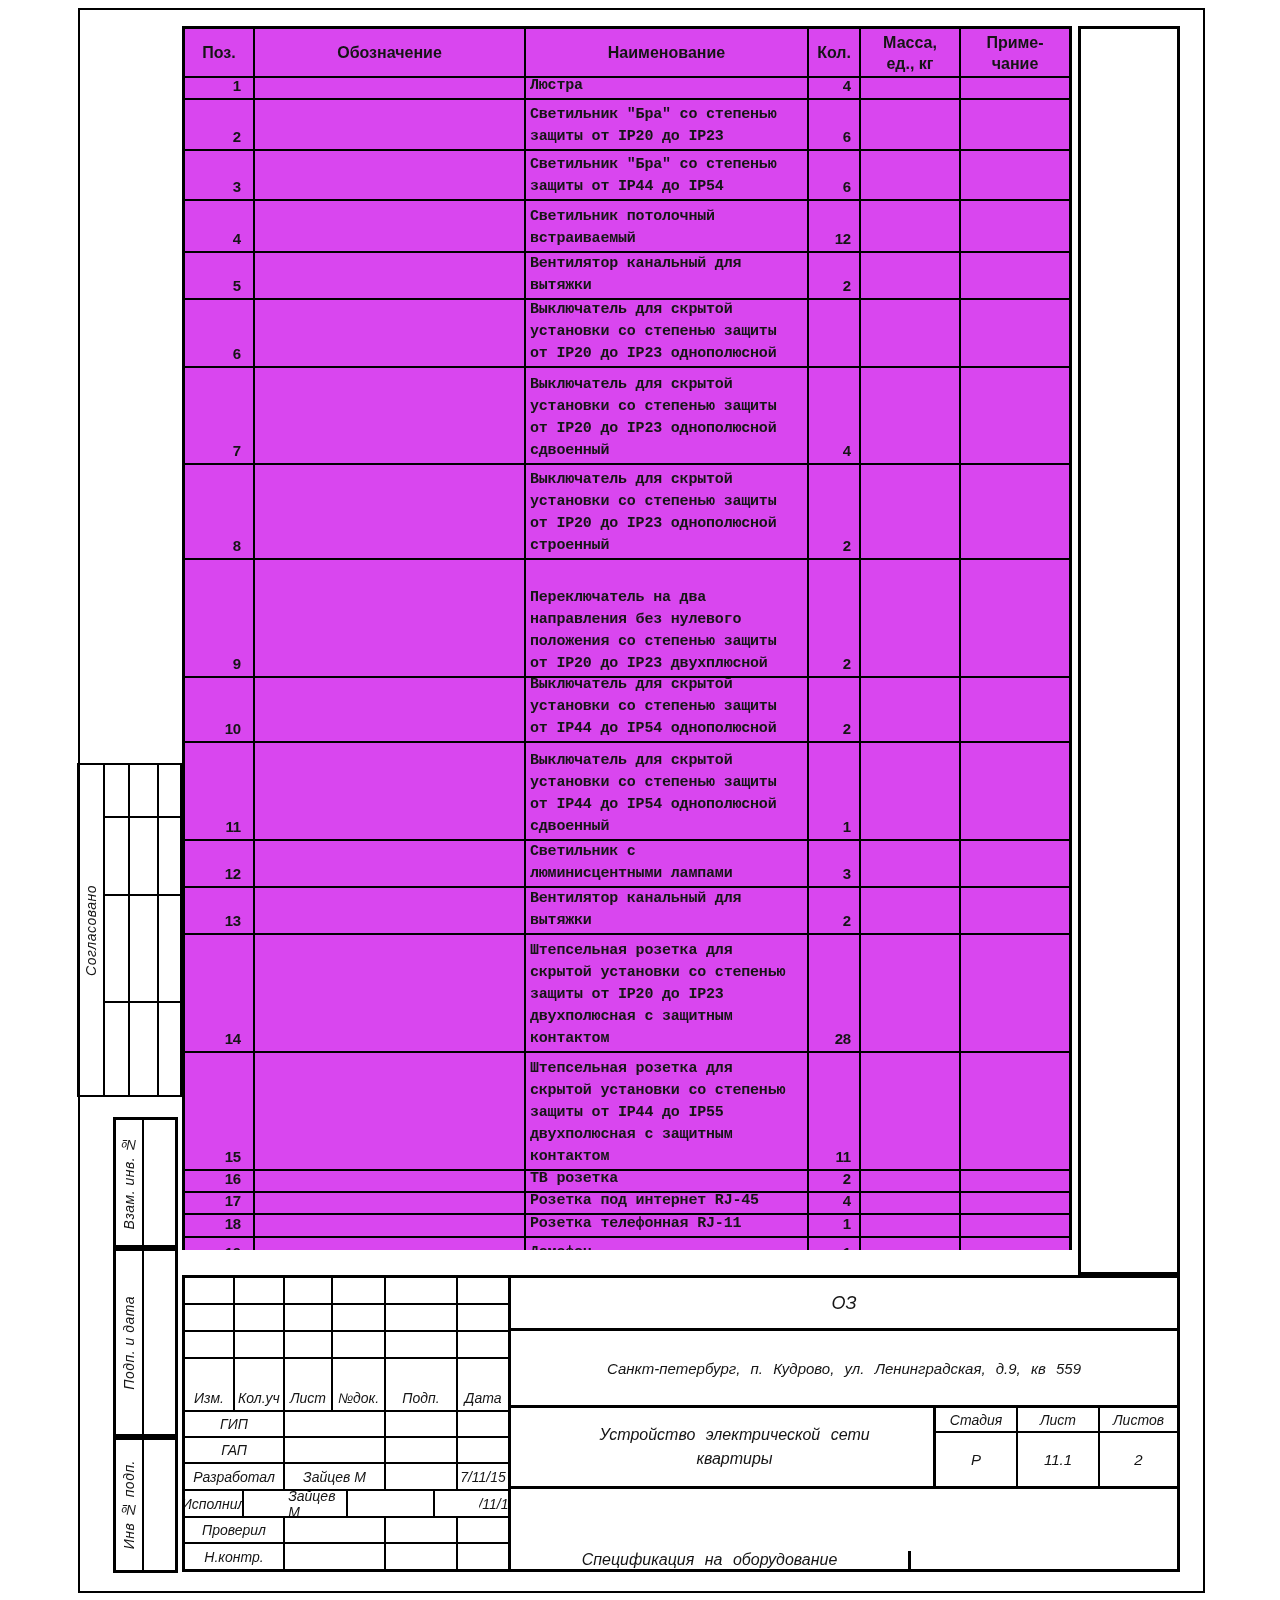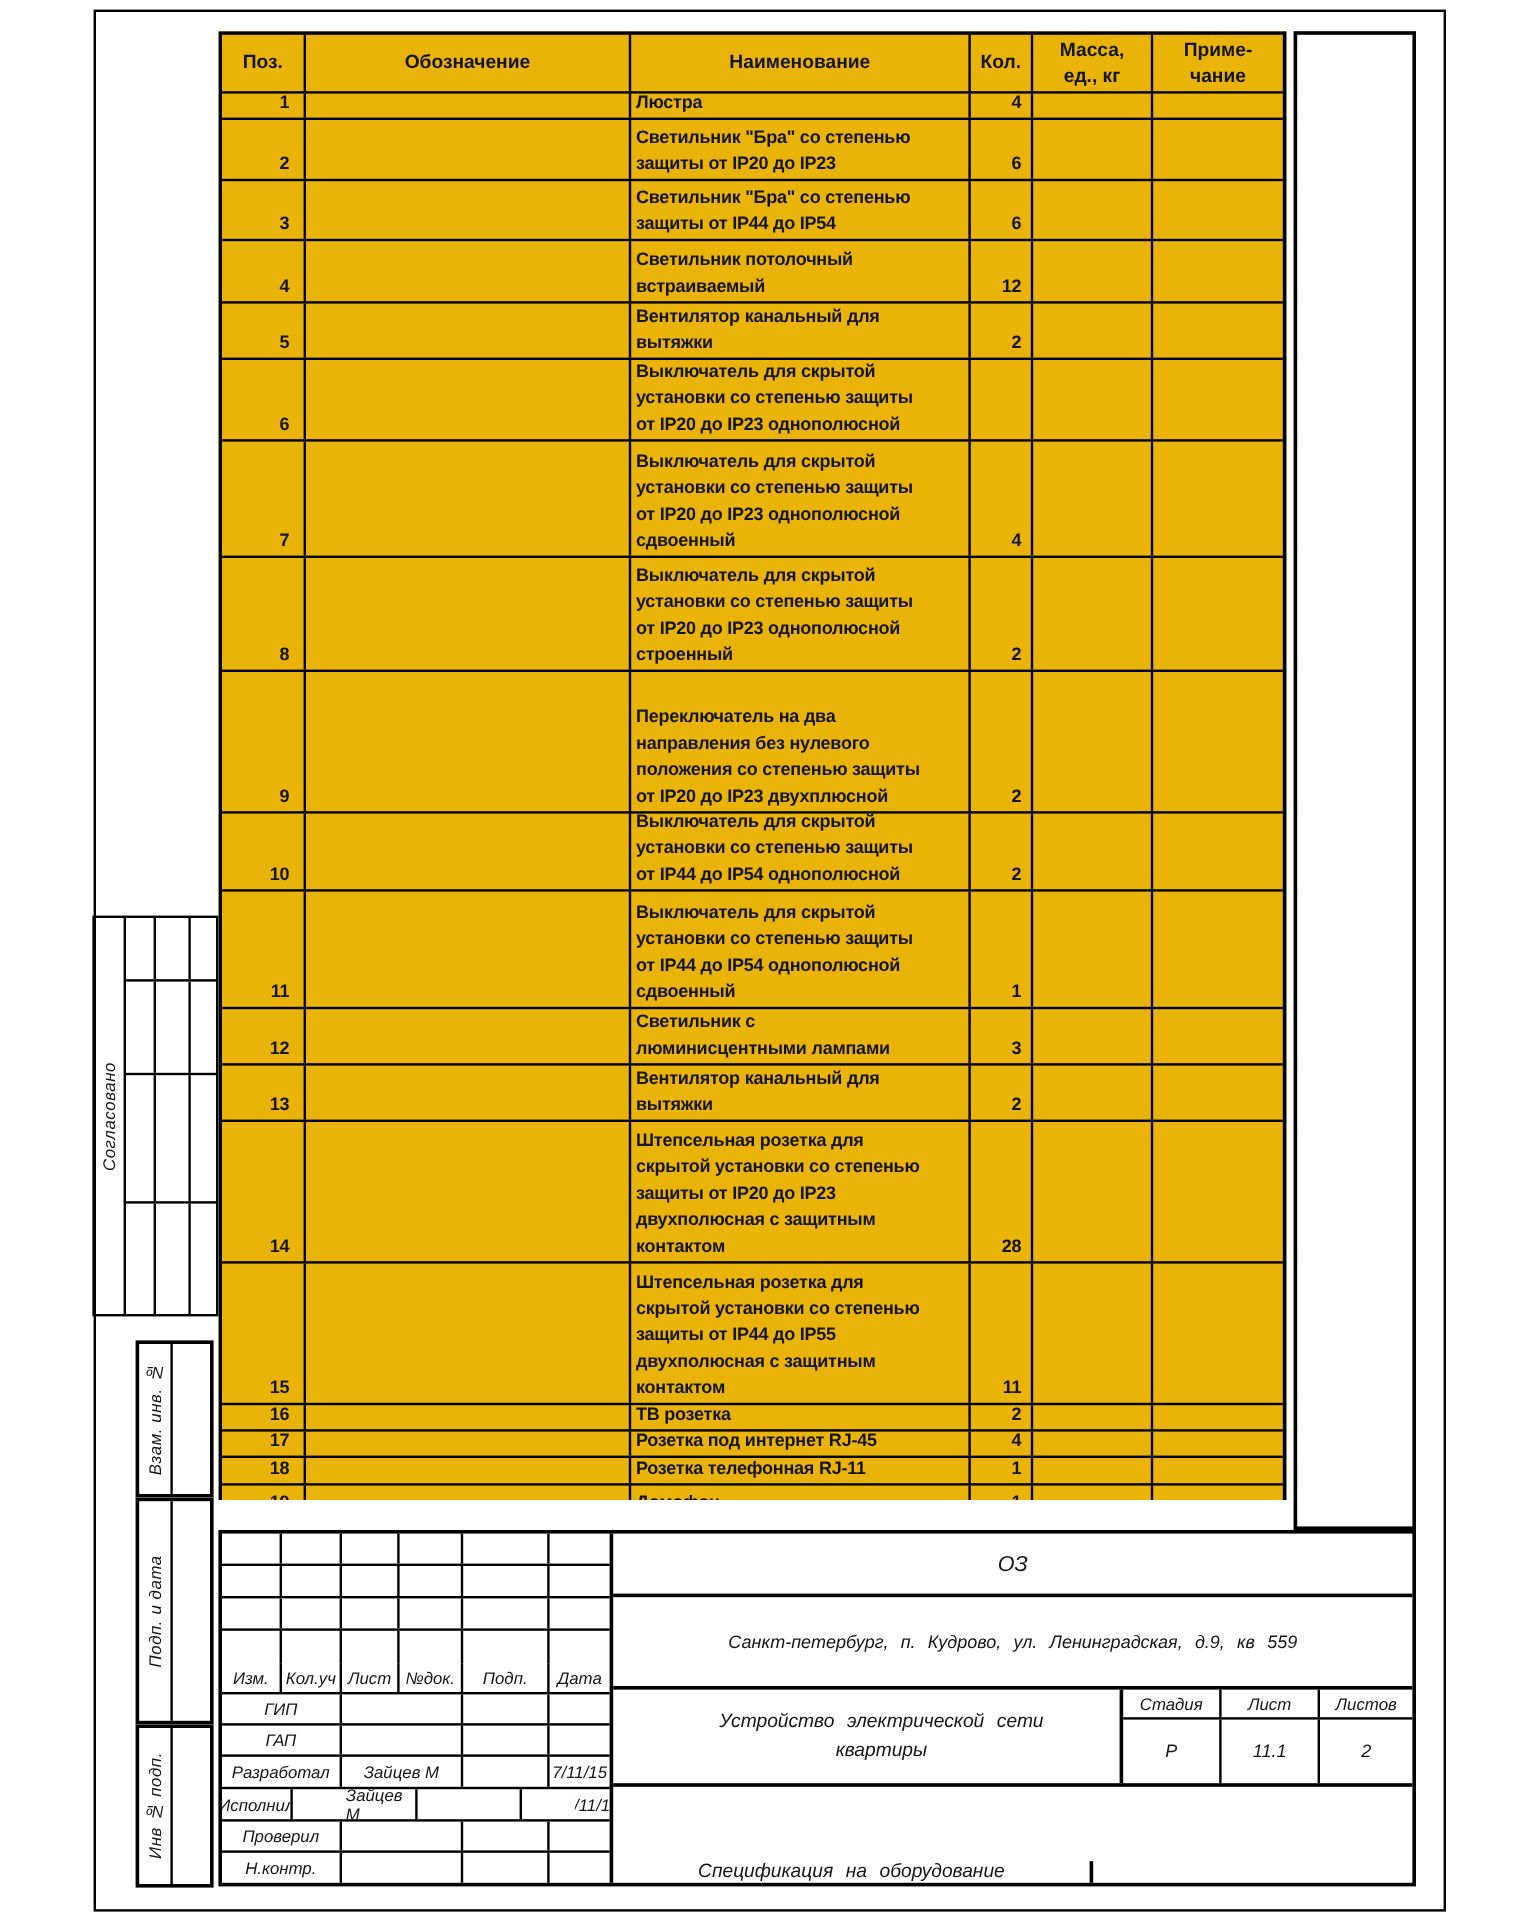--- a/index.html
+++ b/index.html
@@ -13,7 +13,7 @@
 
   
   .table-clip{left:182px;top:26px;width:896px;height:1224px;overflow:hidden;}
-  .spec-table{border:3px solid #000;width:890px;background:#eab308;}
+  .spec-table{border:3px solid #000;width:890px;background:#d946ef;}
   .t-row{display:flex;border-bottom:2px solid #000;}
   .t-row:last-child{border-bottom:none;}
   .t-cell{border-right:2px solid #000;overflow:hidden;display:flex;}

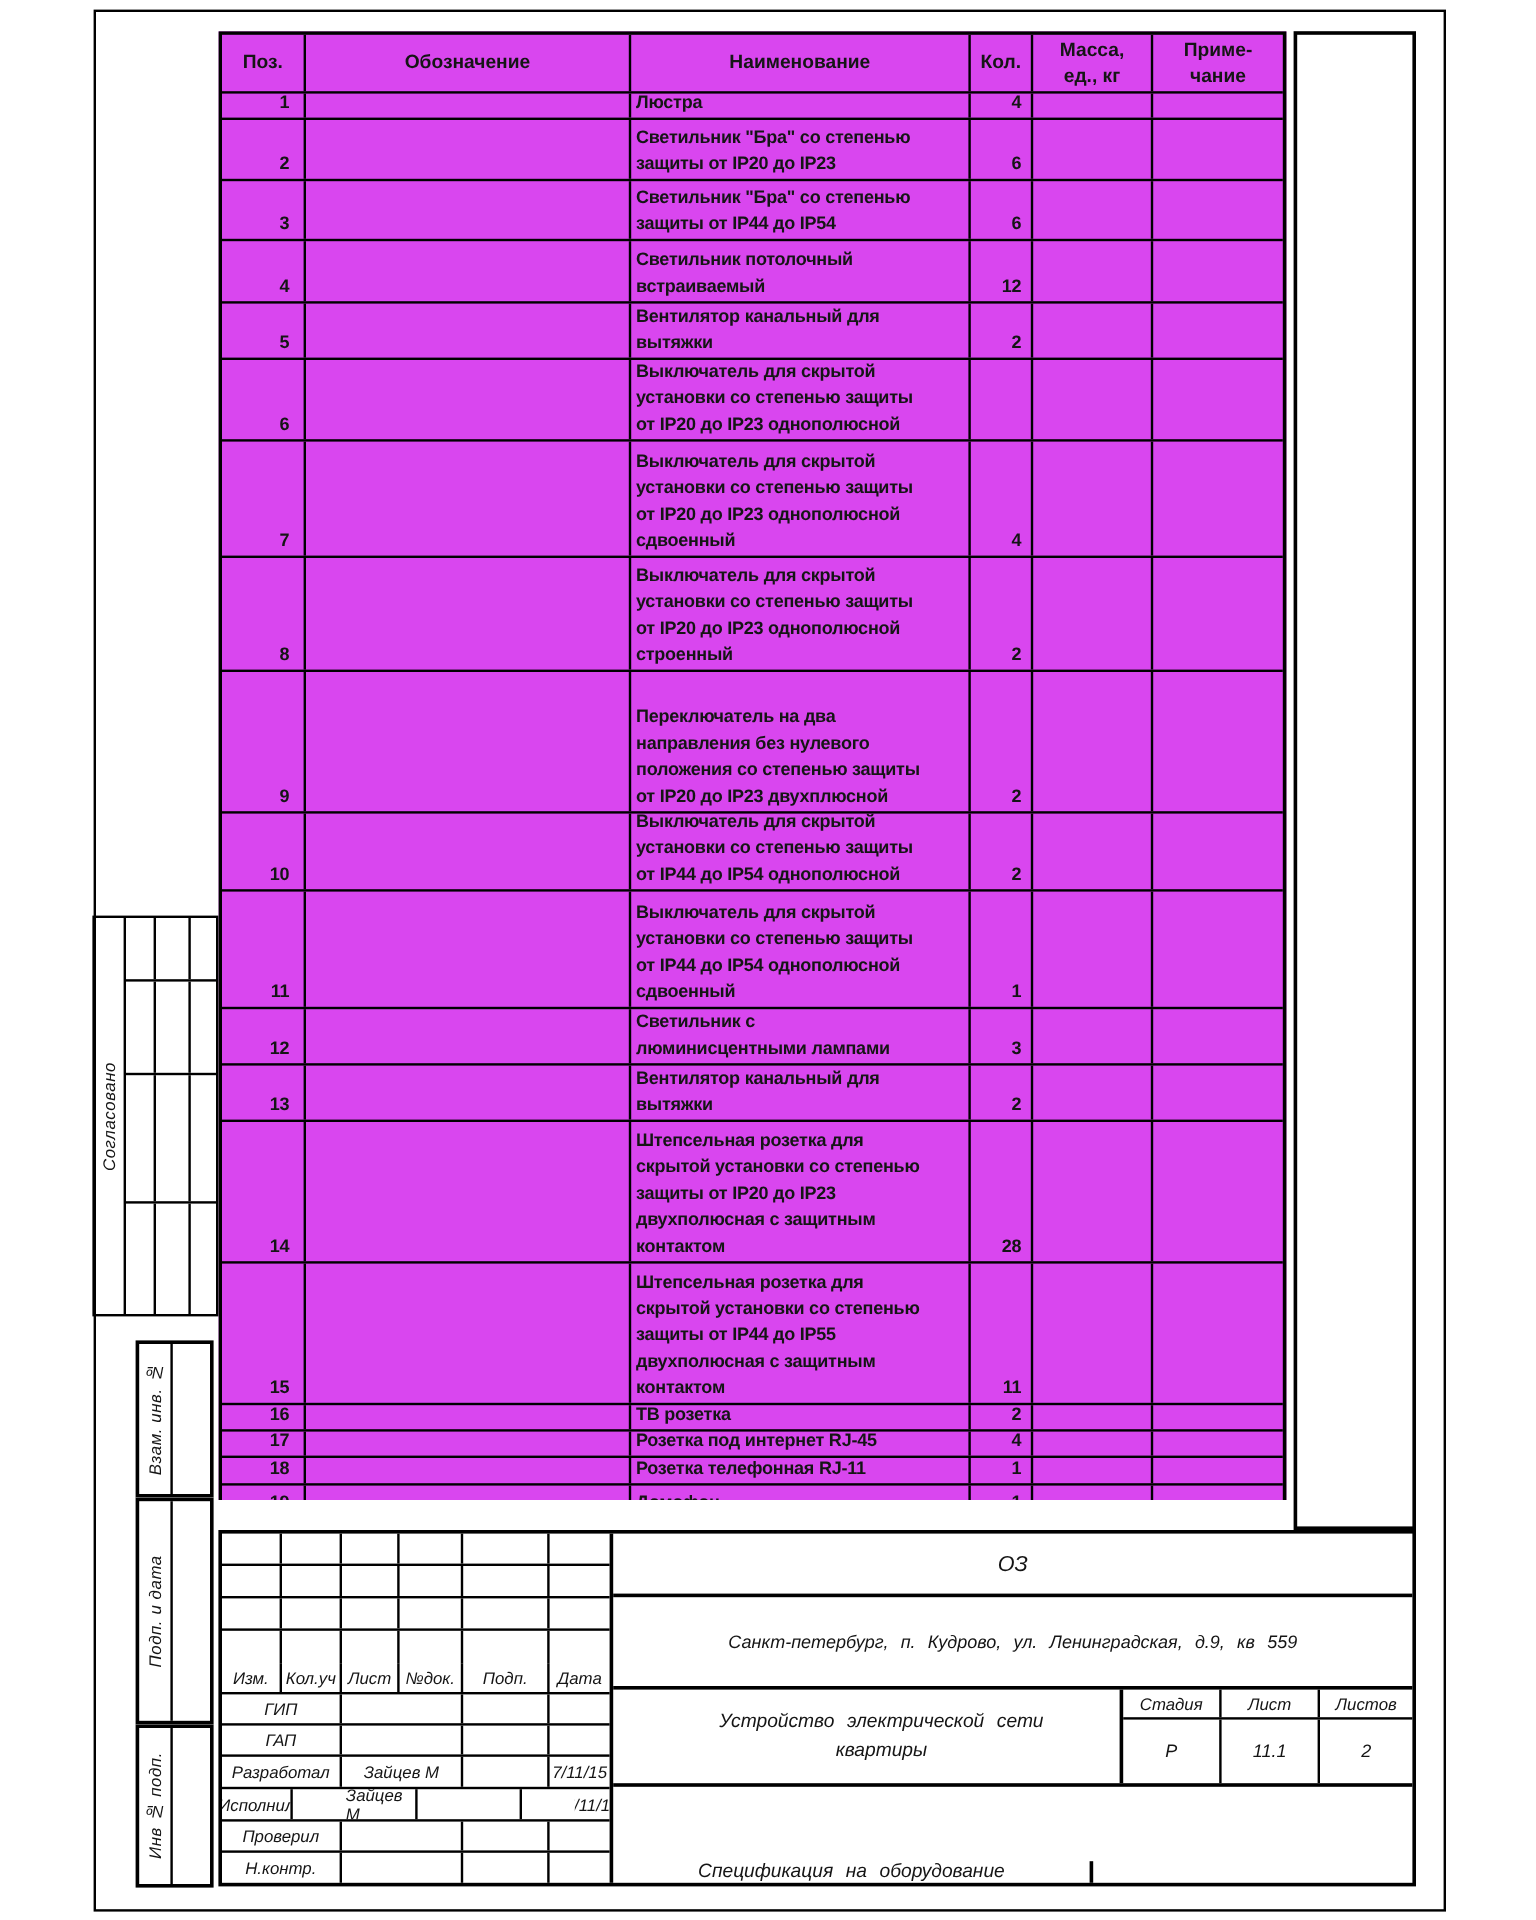--- a/index.html
+++ b/index.html
@@ -26,7 +26,7 @@
   .body-text{font-weight:bold;font-size:15px;line-height:22px;letter-spacing:-0.2px;}
   .cell-pos{align-items:flex-end;justify-content:flex-end;padding:0 12px 1px 0;}
   .cell-name{align-items:flex-end;justify-content:flex-start;padding:2px 2px 1px 4px;
-             white-space:pre-line;text-align:left;}
+             white-space:pre-line;text-align:left;font-family:Liberation Mono, monospace;}
   .cell-qty{align-items:flex-end;justify-content:flex-end;padding:0 8px 1px 0;}
 
   

